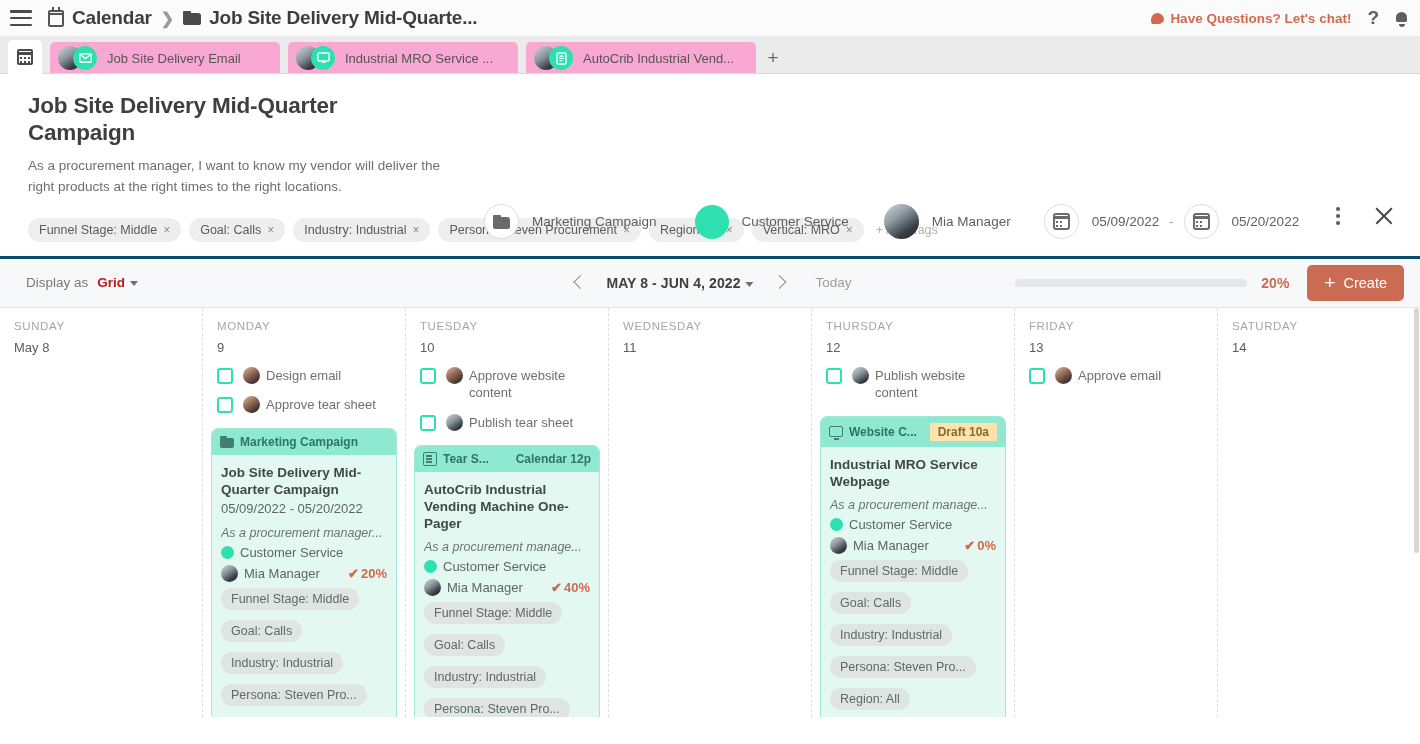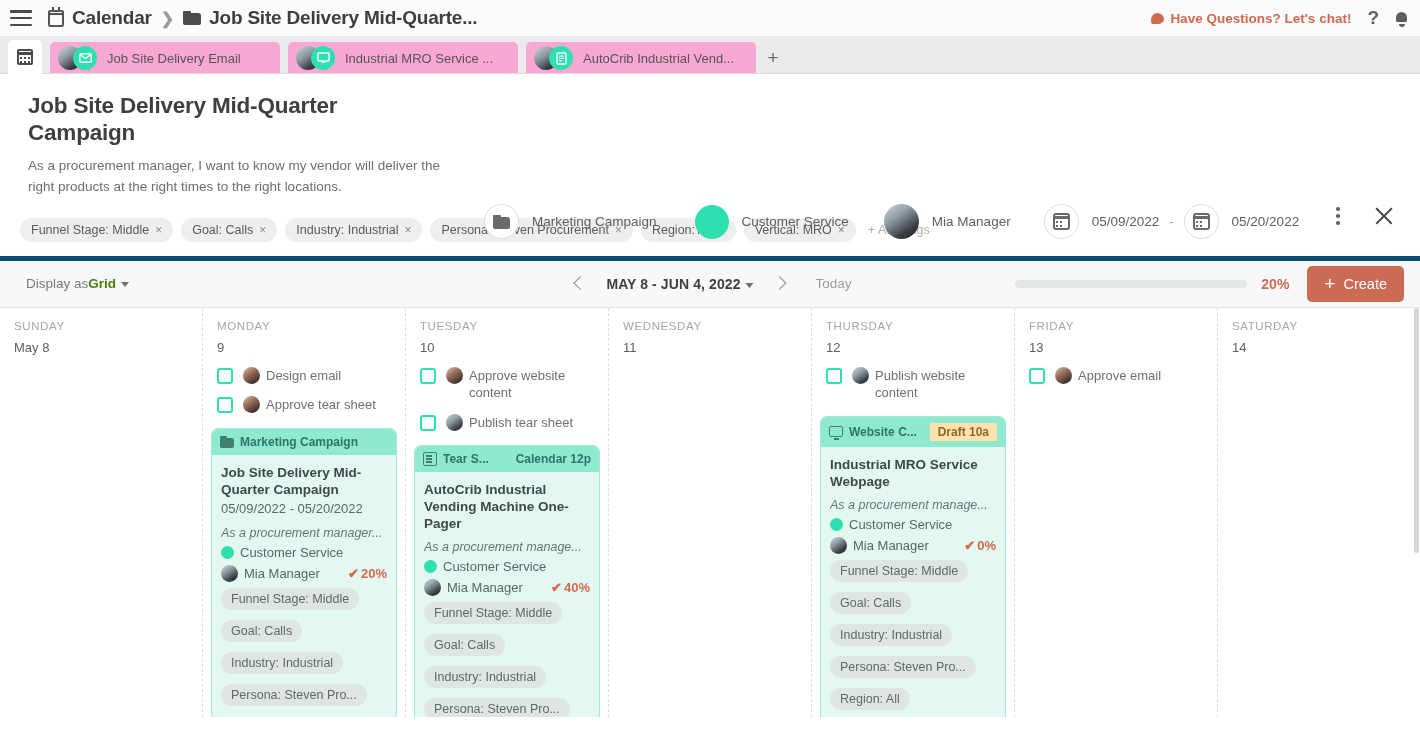--- a/index.html
+++ b/index.html
@@ -76,7 +76,7 @@
   .xclose:before{transform:rotate(45deg);} .xclose:after{transform:rotate(-45deg);}
 
   
-  .tagrow{ display:flex; align-items:center; gap:8px; padding:20px 0 14px 20px; flex-wrap:nowrap;}
+  .tagrow{ display:flex; align-items:center; gap:8px; padding:20px 0 14px 28px; flex-wrap:nowrap;}
   .tag{ background:#eeeeee; border-radius:13px; padding:5px 11px; font-size:12.5px; color:#5a5a5a; white-space:nowrap; cursor:pointer;}
   .tag .x{ margin-left:6px; color:#8b8b8b; font-size:12px;}
   .addtag{ font-size:12.5px; color:#b0b0b0; cursor:pointer; margin-left:4px;}

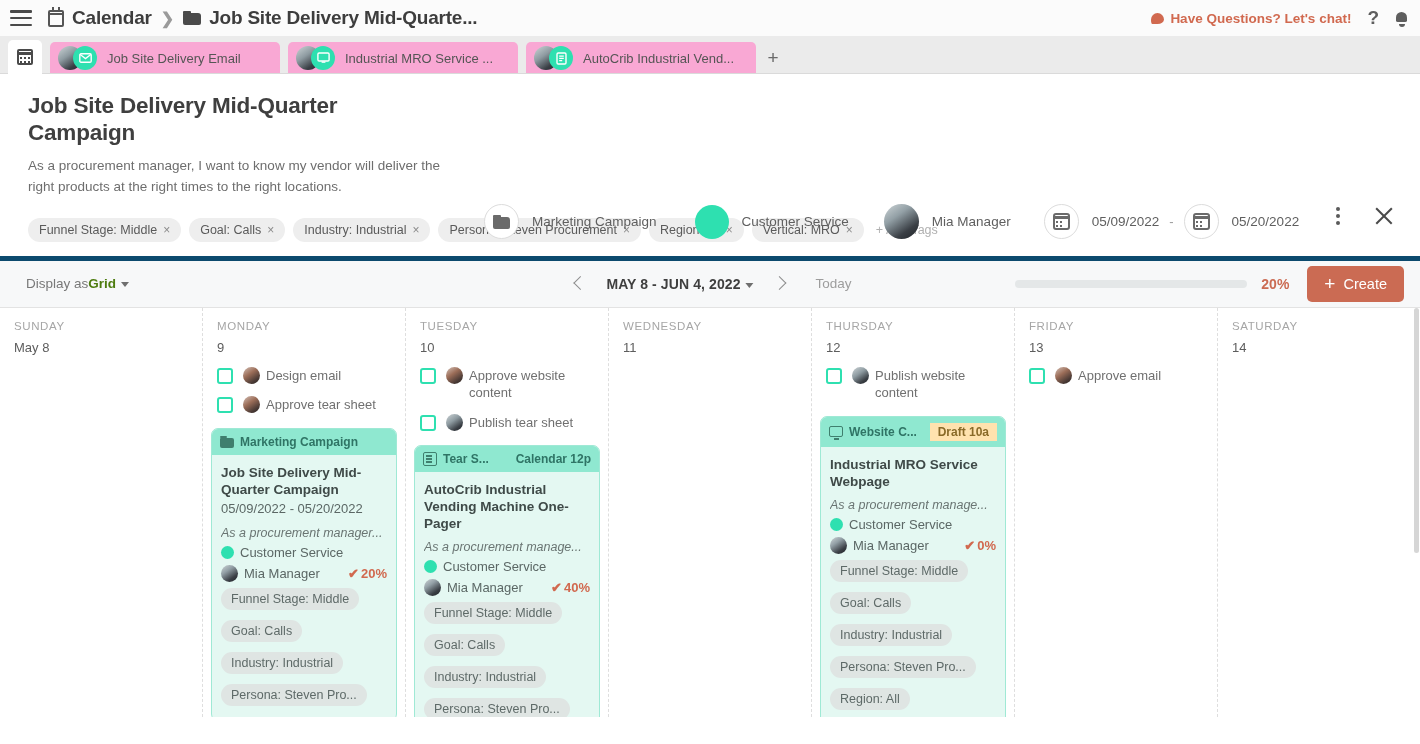--- a/index.html
+++ b/index.html
@@ -82,7 +82,7 @@
   .addtag{ font-size:12.5px; color:#b0b0b0; cursor:pointer; margin-left:4px;}
 
   
-  .toolbar{ height:52px; background:#f7f8f9; border-top:5px solid #0c4a6e; border-bottom:1px solid #e3e3e3;
+  .toolbar{ height:52px; background:#f7f8f9; border-top:3px solid #0c4a6e; border-bottom:1px solid #e3e3e3;
             display:flex; align-items:center; padding:0 16px 0 26px; position:relative;}
   .disp{ font-size:13.5px; color:#787878;}
   .dispval{ font-size:13.5px; color:#4d7c0f; font-weight:bold; cursor:pointer;}

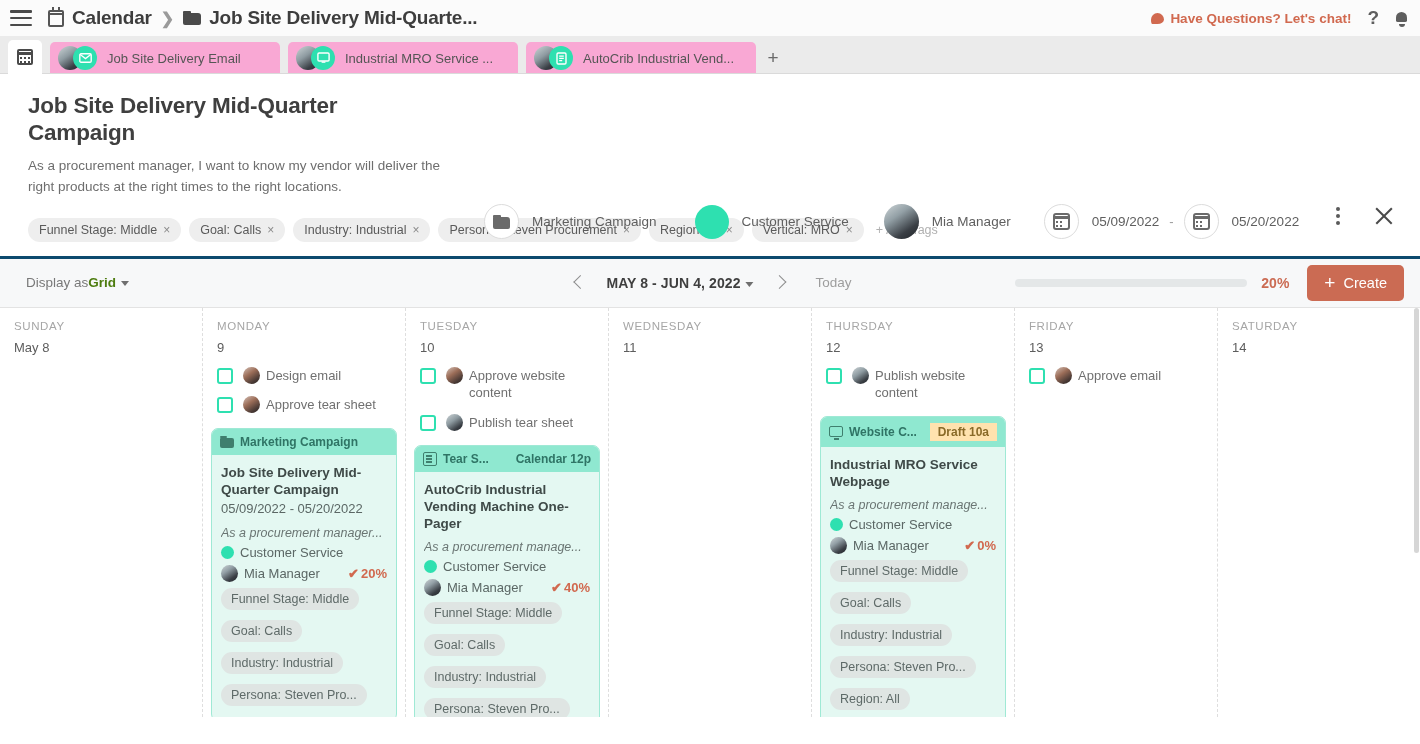--- a/index.html
+++ b/index.html
@@ -85,7 +85,7 @@
   .toolbar{ height:52px; background:#f7f8f9; border-top:3px solid #0c4a6e; border-bottom:1px solid #e3e3e3;
             display:flex; align-items:center; padding:0 16px 0 26px; position:relative;}
   .disp{ font-size:13.5px; color:#787878;}
-  .dispval{ font-size:13.5px; color:#4d7c0f; font-weight:bold; cursor:pointer;}
+  .dispval{ font-size:13.5px; color:#b91c1c; font-weight:bold; margin-left:9px; cursor:pointer;}
   .caret{ display:inline-block; width:0;height:0;border-left:4.5px solid transparent;border-right:4.5px solid transparent;border-top:5px solid #6f6f6f;margin-left:5px;vertical-align:middle;}
   .navwrap{ position:absolute; left:50%; transform:translateX(-50%); display:flex; align-items:center; gap:0;}
   .chev{ width:22px;height:22px;position:relative;cursor:pointer;opacity:.65;}

